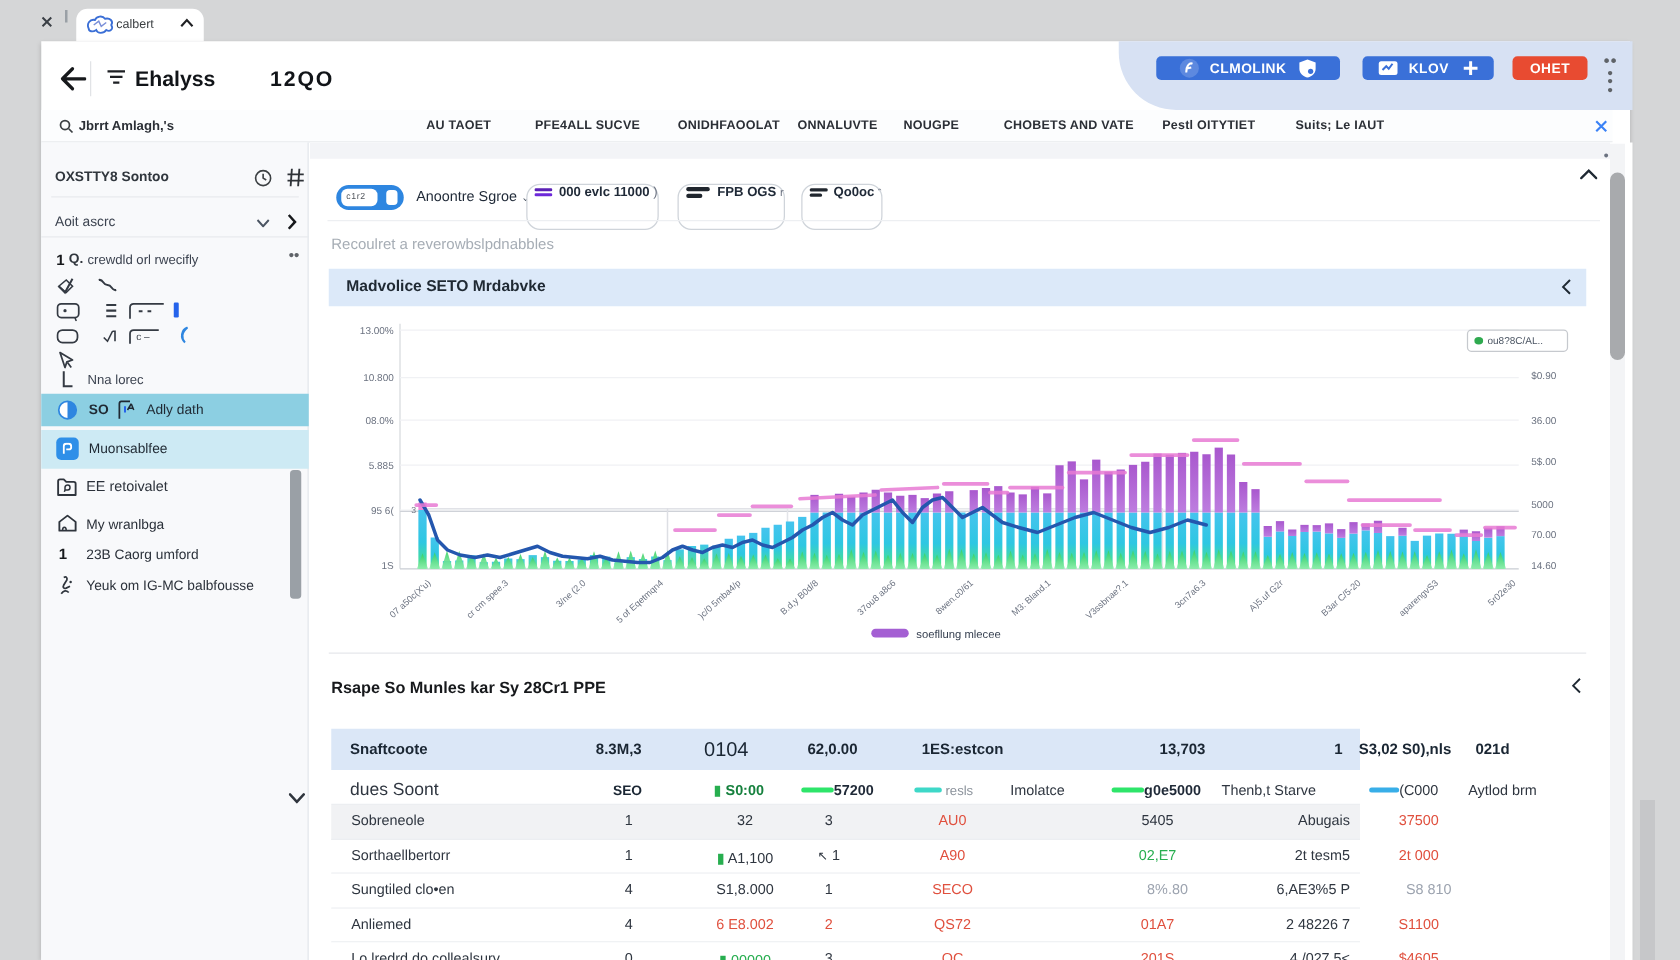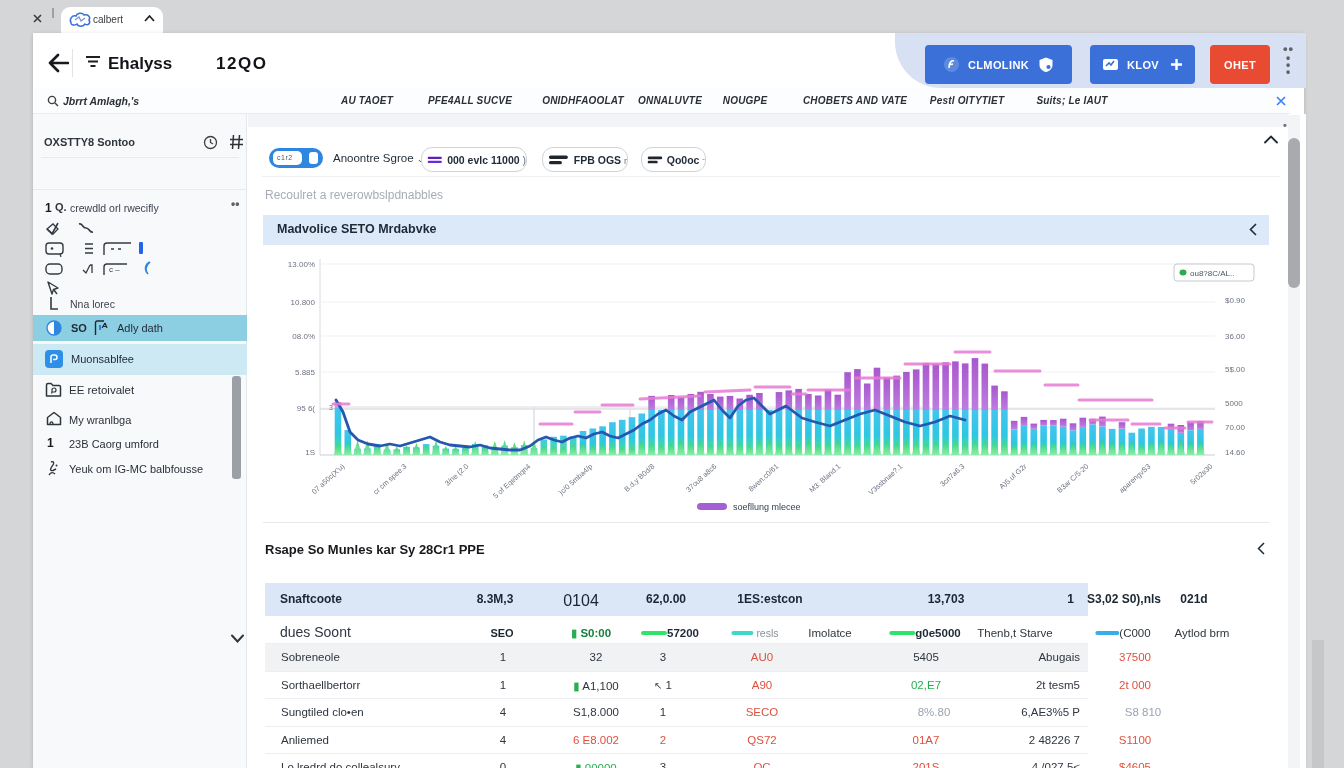--- a/index.html
+++ b/index.html
@@ -7,7 +7,7 @@
 .abs{position:absolute;}
 .win{position:absolute;left:33px;top:33px;width:1271px;height:735px;background:#fff;box-shadow:0 1px 4px rgba(0,0,0,.18);}
 .banner{position:absolute;left:862px;top:0;width:411px;height:55px;background:#d7e1f3;border-bottom-left-radius:46px;}
-.btn{position:absolute;top:12px;height:39px;border-radius:4px;color:#fff;font-weight:bold;font-size:11px;display:flex;align-items:center;justify-content:center;letter-spacing:.4px;}
+.btn{position:absolute;top:12px;height:19px;border-radius:4px;color:#fff;font-weight:bold;font-size:11px;display:flex;align-items:center;justify-content:center;letter-spacing:.4px;}
 .bblue{background:#3a70d8;}
 .bred{background:#e84b31;}
 .navrow{position:absolute;left:0;top:55px;width:1257px;height:26px;background:#fcfdfe;border-bottom:1px solid #e8eaed;font-style:italic;}

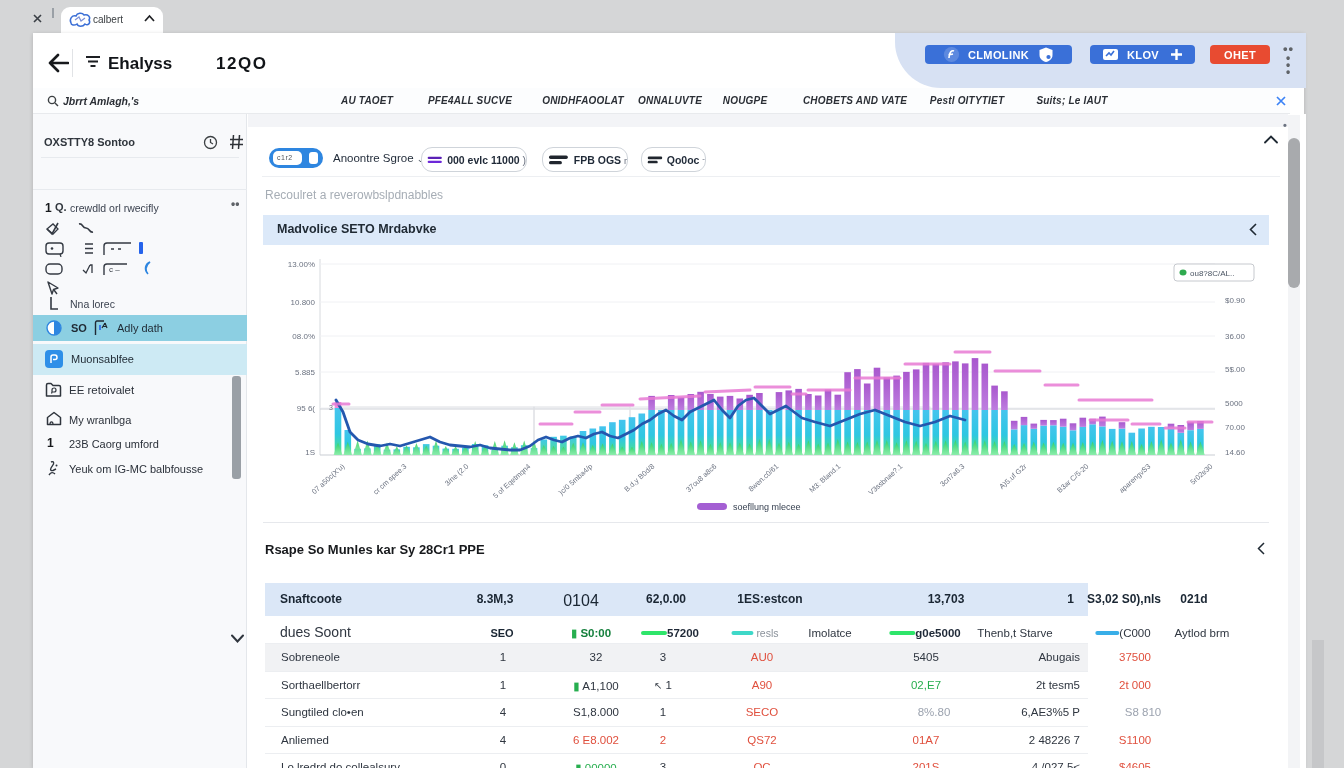--- a/index.html
+++ b/index.html
@@ -10,7 +10,7 @@
 .btn{position:absolute;top:12px;height:19px;border-radius:4px;color:#fff;font-weight:bold;font-size:11px;display:flex;align-items:center;justify-content:center;letter-spacing:.4px;}
 .bblue{background:#3a70d8;}
 .bred{background:#e84b31;}
-.navrow{position:absolute;left:0;top:55px;width:1257px;height:26px;background:#fcfdfe;border-bottom:1px solid #e8eaed;font-style:italic;}
+.navrow{position:absolute;left:0;top:55px;width:1257px;height:26px;background:#fcfdfe;border-bottom:1px solid #e8eaed;}
 .navitem{position:absolute;top:7px;font-size:10px;font-weight:bold;color:#2b2f36;letter-spacing:.2px;white-space:nowrap;transform:translateX(-50%);}
 .sidebar{position:absolute;left:0;top:81px;width:214px;height:654px;background:#f8f9fb;border-right:1px solid #e4e7eb;}
 .srow{position:absolute;left:0;width:258px;font-size:11px;color:#374151;white-space:nowrap;}

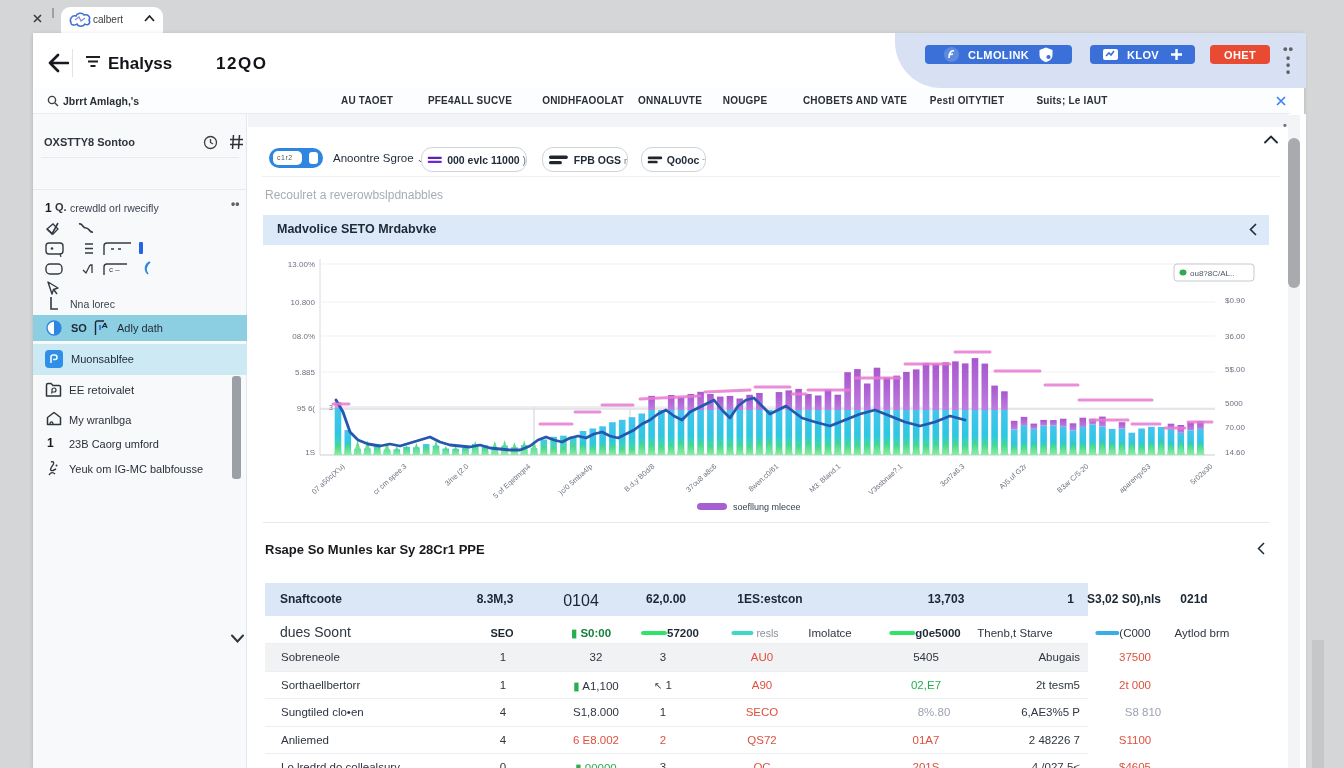--- a/index.html
+++ b/index.html
@@ -15,7 +15,7 @@
 .sidebar{position:absolute;left:0;top:81px;width:214px;height:654px;background:#f8f9fb;border-right:1px solid #e4e7eb;}
 .srow{position:absolute;left:0;width:258px;font-size:11px;color:#374151;white-space:nowrap;}
 .content{position:absolute;left:215px;top:81px;width:1058px;height:654px;background:#fff;}
-.pill{position:absolute;height:25px;white-space:nowrap;border:1px solid #cfd4da;border-radius:11px;background:#fff;display:flex;align-items:center;font-size:10.5px;color:#1f2937;}
+.pill{position:absolute;height:37px;white-space:nowrap;border:1px solid #cfd4da;border-radius:11px;background:#fff;display:flex;align-items:flex-start;font-size:10.5px;color:#1f2937;}
 .cardhead{position:absolute;left:230px;top:182px;width:1006px;height:30px;background:#dce9f9;}
 .chart{position:absolute;left:230px;top:212px;}
 .tbl{position:absolute;left:232px;top:550px;width:1007px;}

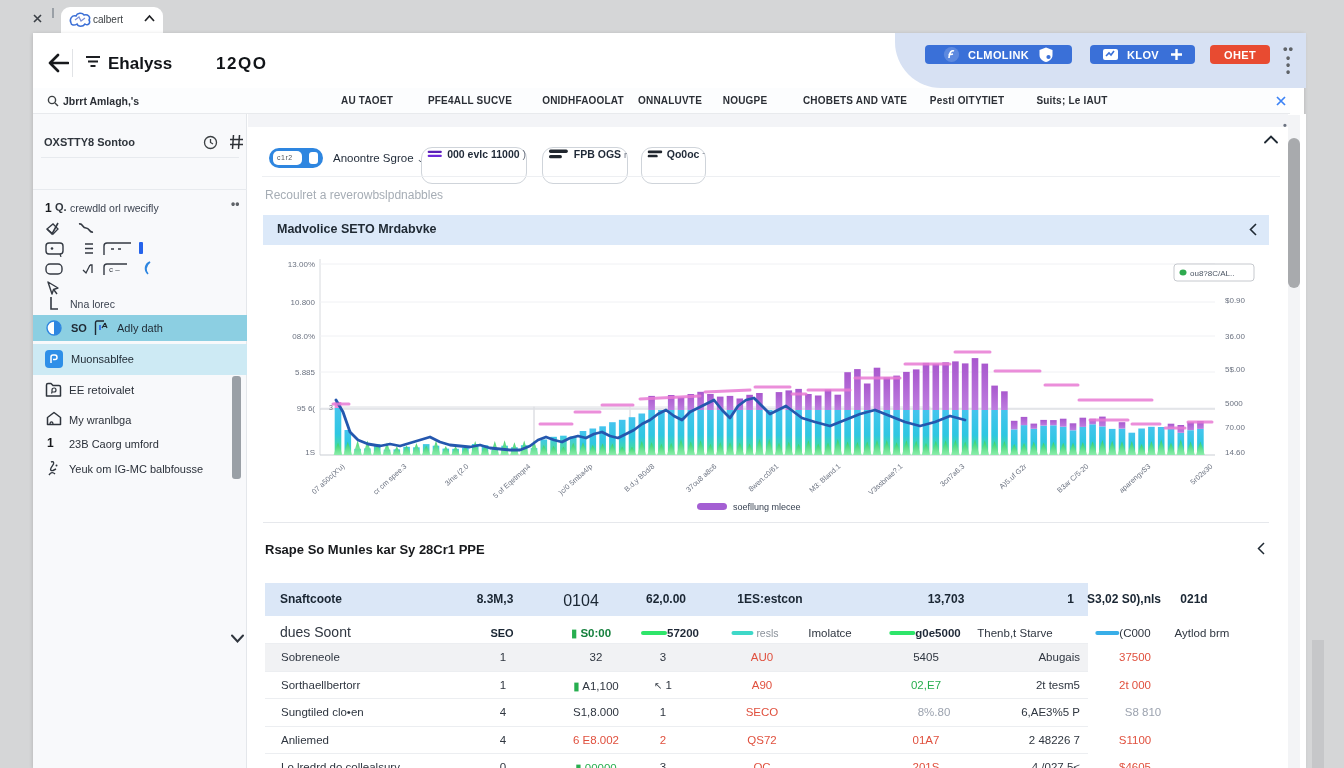--- a/index.html
+++ b/index.html
@@ -109,6 +109,15 @@
         </svg>
 </div>
 <div class="abs" style="left:8px;top:43px;width:198px;height:1px;background:#e7eaee;"></div>
+<div class="srow" style="top:56px;height:25px;">
+ <span style="position:absolute;left:11px;top:2px;font-size:11px;color:#3c4350;">Aoit ascrc</span>
+ <svg class="abs" style="left:172px;top:5px;" width="11" height="7">
+          <path d="M1 1 L5.5 6 L10 1" stroke="#4b5563" stroke-width="1.5" fill="none"></path>
+        </svg>
+ <svg class="abs" style="left:196px;top:1px;" width="9" height="13">
+          <path d="M2 1 L7 6.5 L2 12" stroke="#17191c" stroke-width="2" fill="none"></path>
+        </svg>
+</div>
 <div class="abs" style="left:0px;top:75px;width:214px;height:1px;background:#e7eaee;"></div>
 <div class="srow" style="top:87px;">
  <span style="position:absolute;left:12px;font-size:12px;font-weight:bold;color:#17191c;">1</span>

